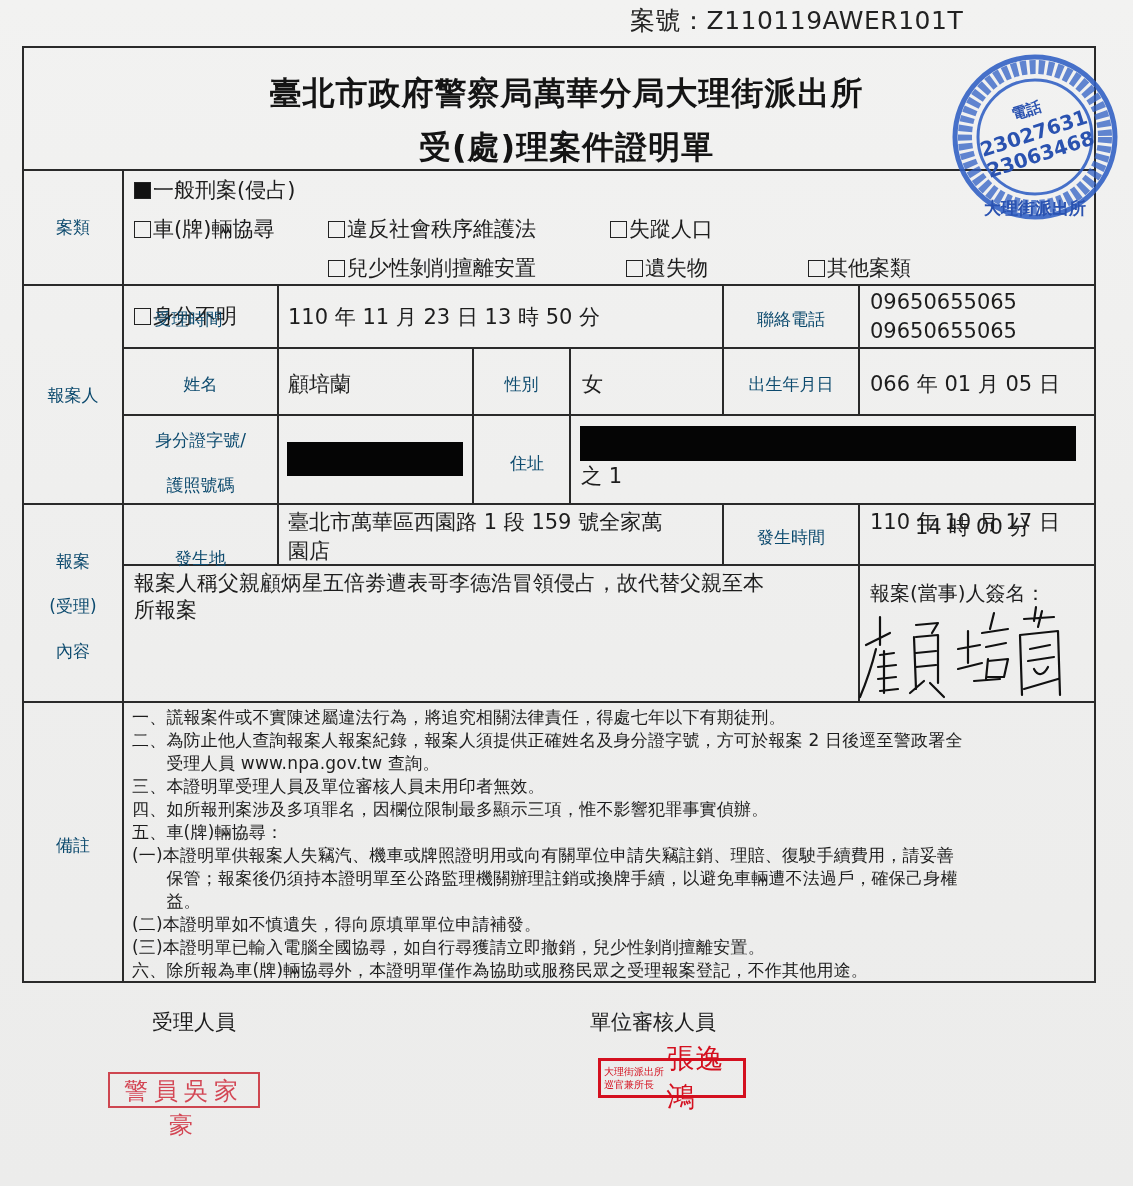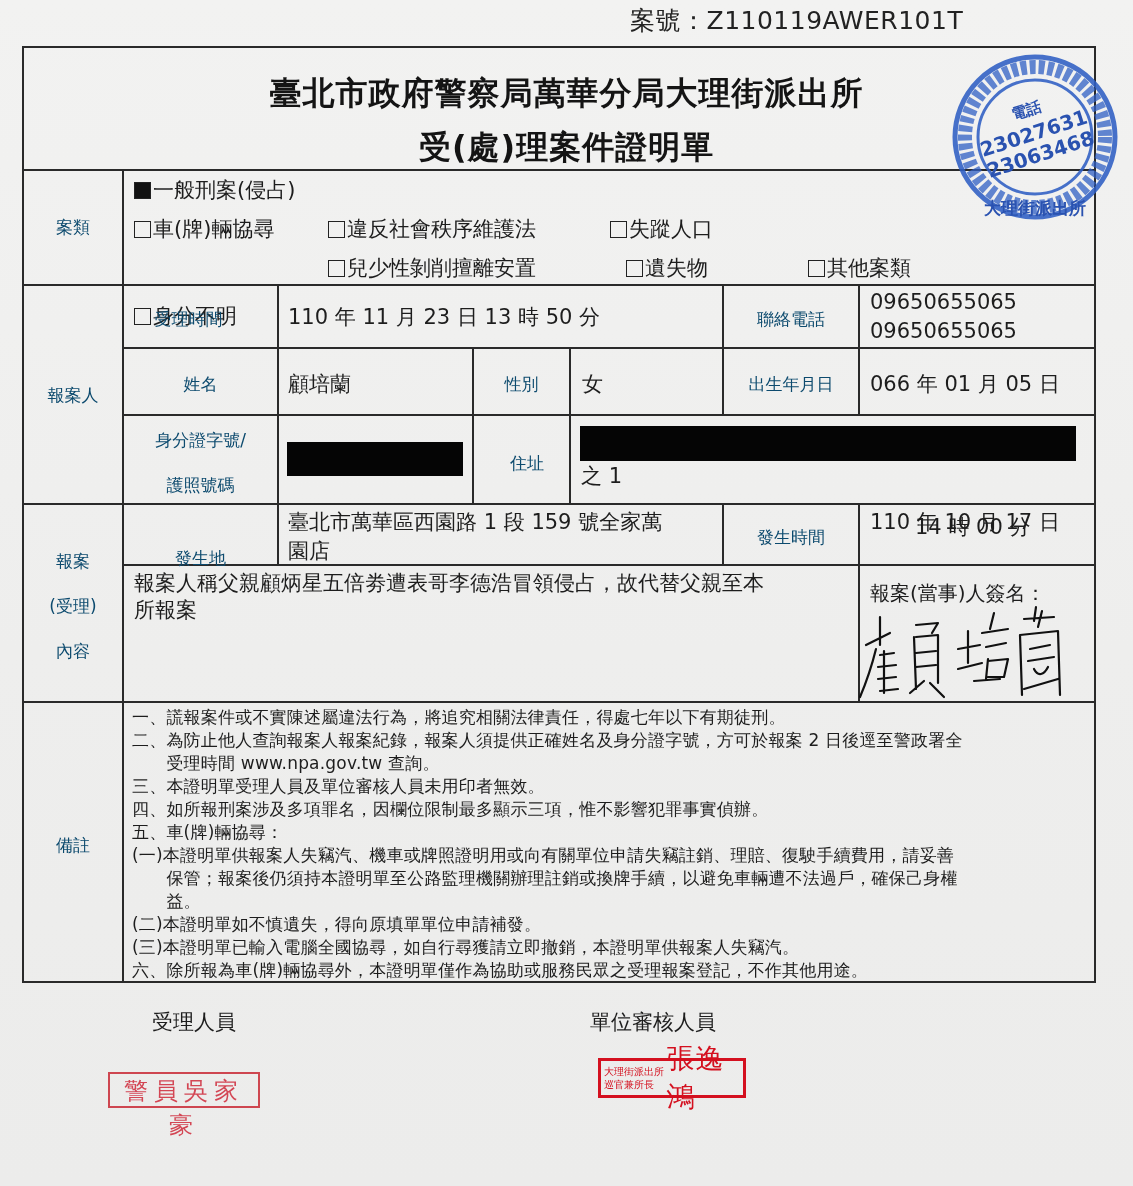--- a/index.html
+++ b/index.html
@@ -173,7 +173,7 @@
 <div class="lbl" style="left:24px;top:834px;width:98px;">備註</div>
 <div class="note" style="left:132px;top:706px;">一、謊報案件或不實陳述屬違法行為，將追究相關法律責任，得處七年以下有期徒刑。</div>
 <div class="note" style="left:132px;top:729px;">二、為防止他人查詢報案人報案紀錄，報案人須提供正確姓名及身分證字號，方可於報案 2 日後逕至警政署全</div>
-<div class="note" style="left:132px;top:752px;">　　受理時間 www.npa.gov.tw 查詢。</div>
+<div class="note" style="left:132px;top:752px;">　　受理人員 www.npa.gov.tw 查詢。</div>
 <div class="note" style="left:132px;top:775px;">三、本證明單受理人員及單位審核人員未用印者無效。</div>
 <div class="note" style="left:132px;top:798px;">四、如所報刑案涉及多項罪名，因欄位限制最多顯示三項，惟不影響犯罪事實偵辦。</div>
 <div class="note" style="left:132px;top:821px;">五、車(牌)輛協尋：</div>

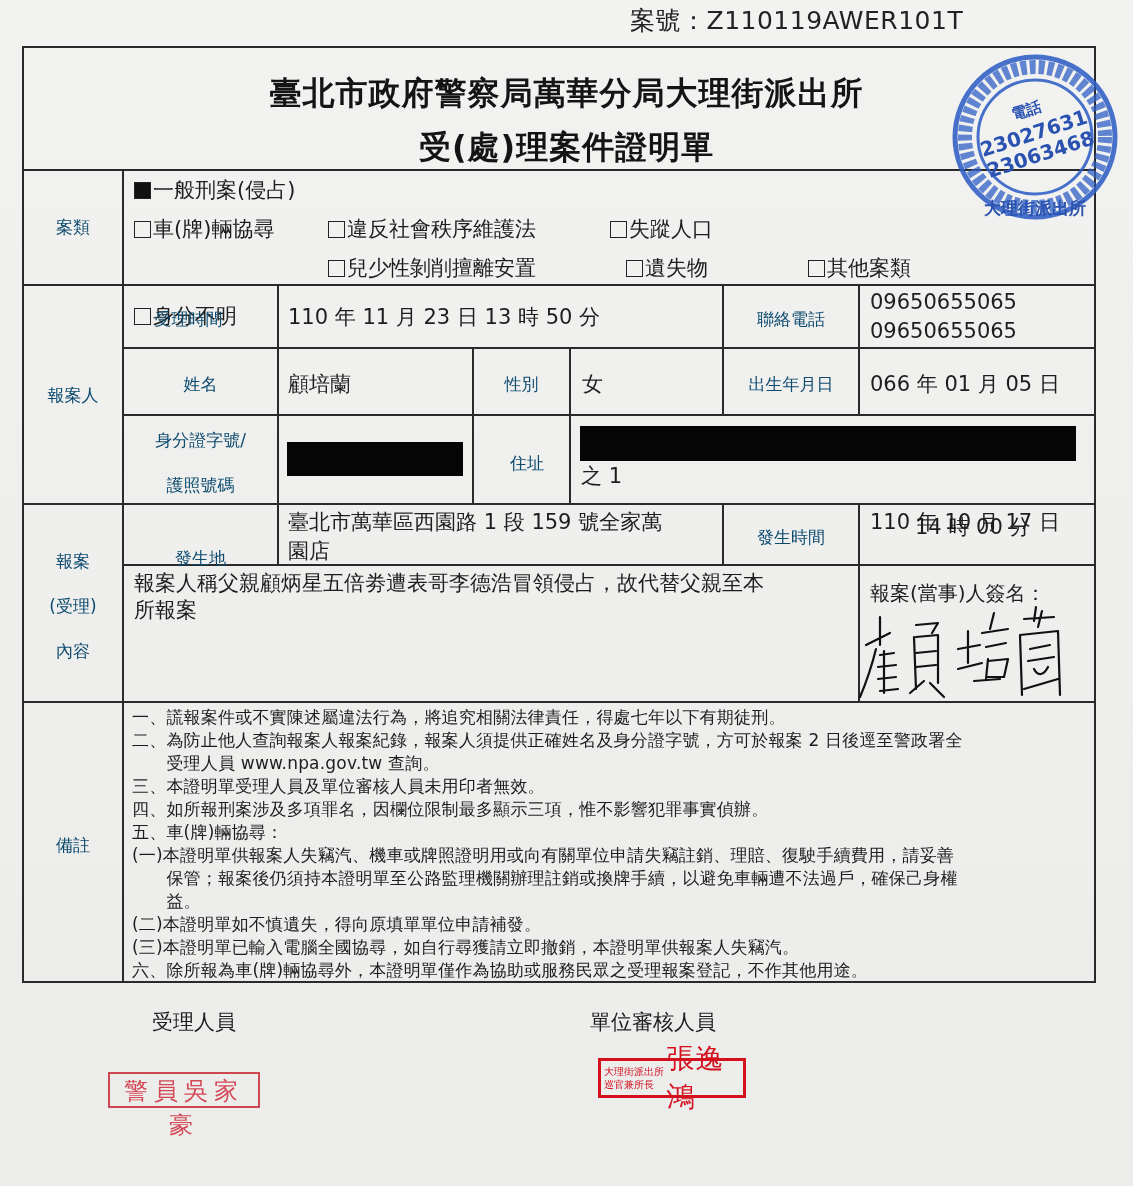--- a/index.html
+++ b/index.html
@@ -181,7 +181,7 @@
 <div class="note" style="left:132px;top:867px;">　　保管；報案後仍須持本證明單至公路監理機關辦理註銷或換牌手續，以避免車輛遭不法過戶，確保己身權</div>
 <div class="note" style="left:132px;top:890px;">　　益。</div>
 <div class="note" style="left:132px;top:913px;">(二)本證明單如不慎遺失，得向原填單單位申請補發。</div>
-<div class="note" style="left:132px;top:936px;">(三)本證明單已輸入電腦全國協尋，如自行尋獲請立即撤銷，本證明單供報案人失竊汽。</div>
+<div class="note" style="left:132px;top:936px;">(三)本證明單已輸入電腦全國協尋，如自行尋獲請立即撤銷，兒少性剝削擅離安置。</div>
 <div class="note" style="left:132px;top:959px;">六、除所報為車(牌)輛協尋外，本證明單僅作為協助或服務民眾之受理報案登記，不作其他用途。</div>
 
 <div class="t" style="left:152px;top:1008px;">受理人員</div>

